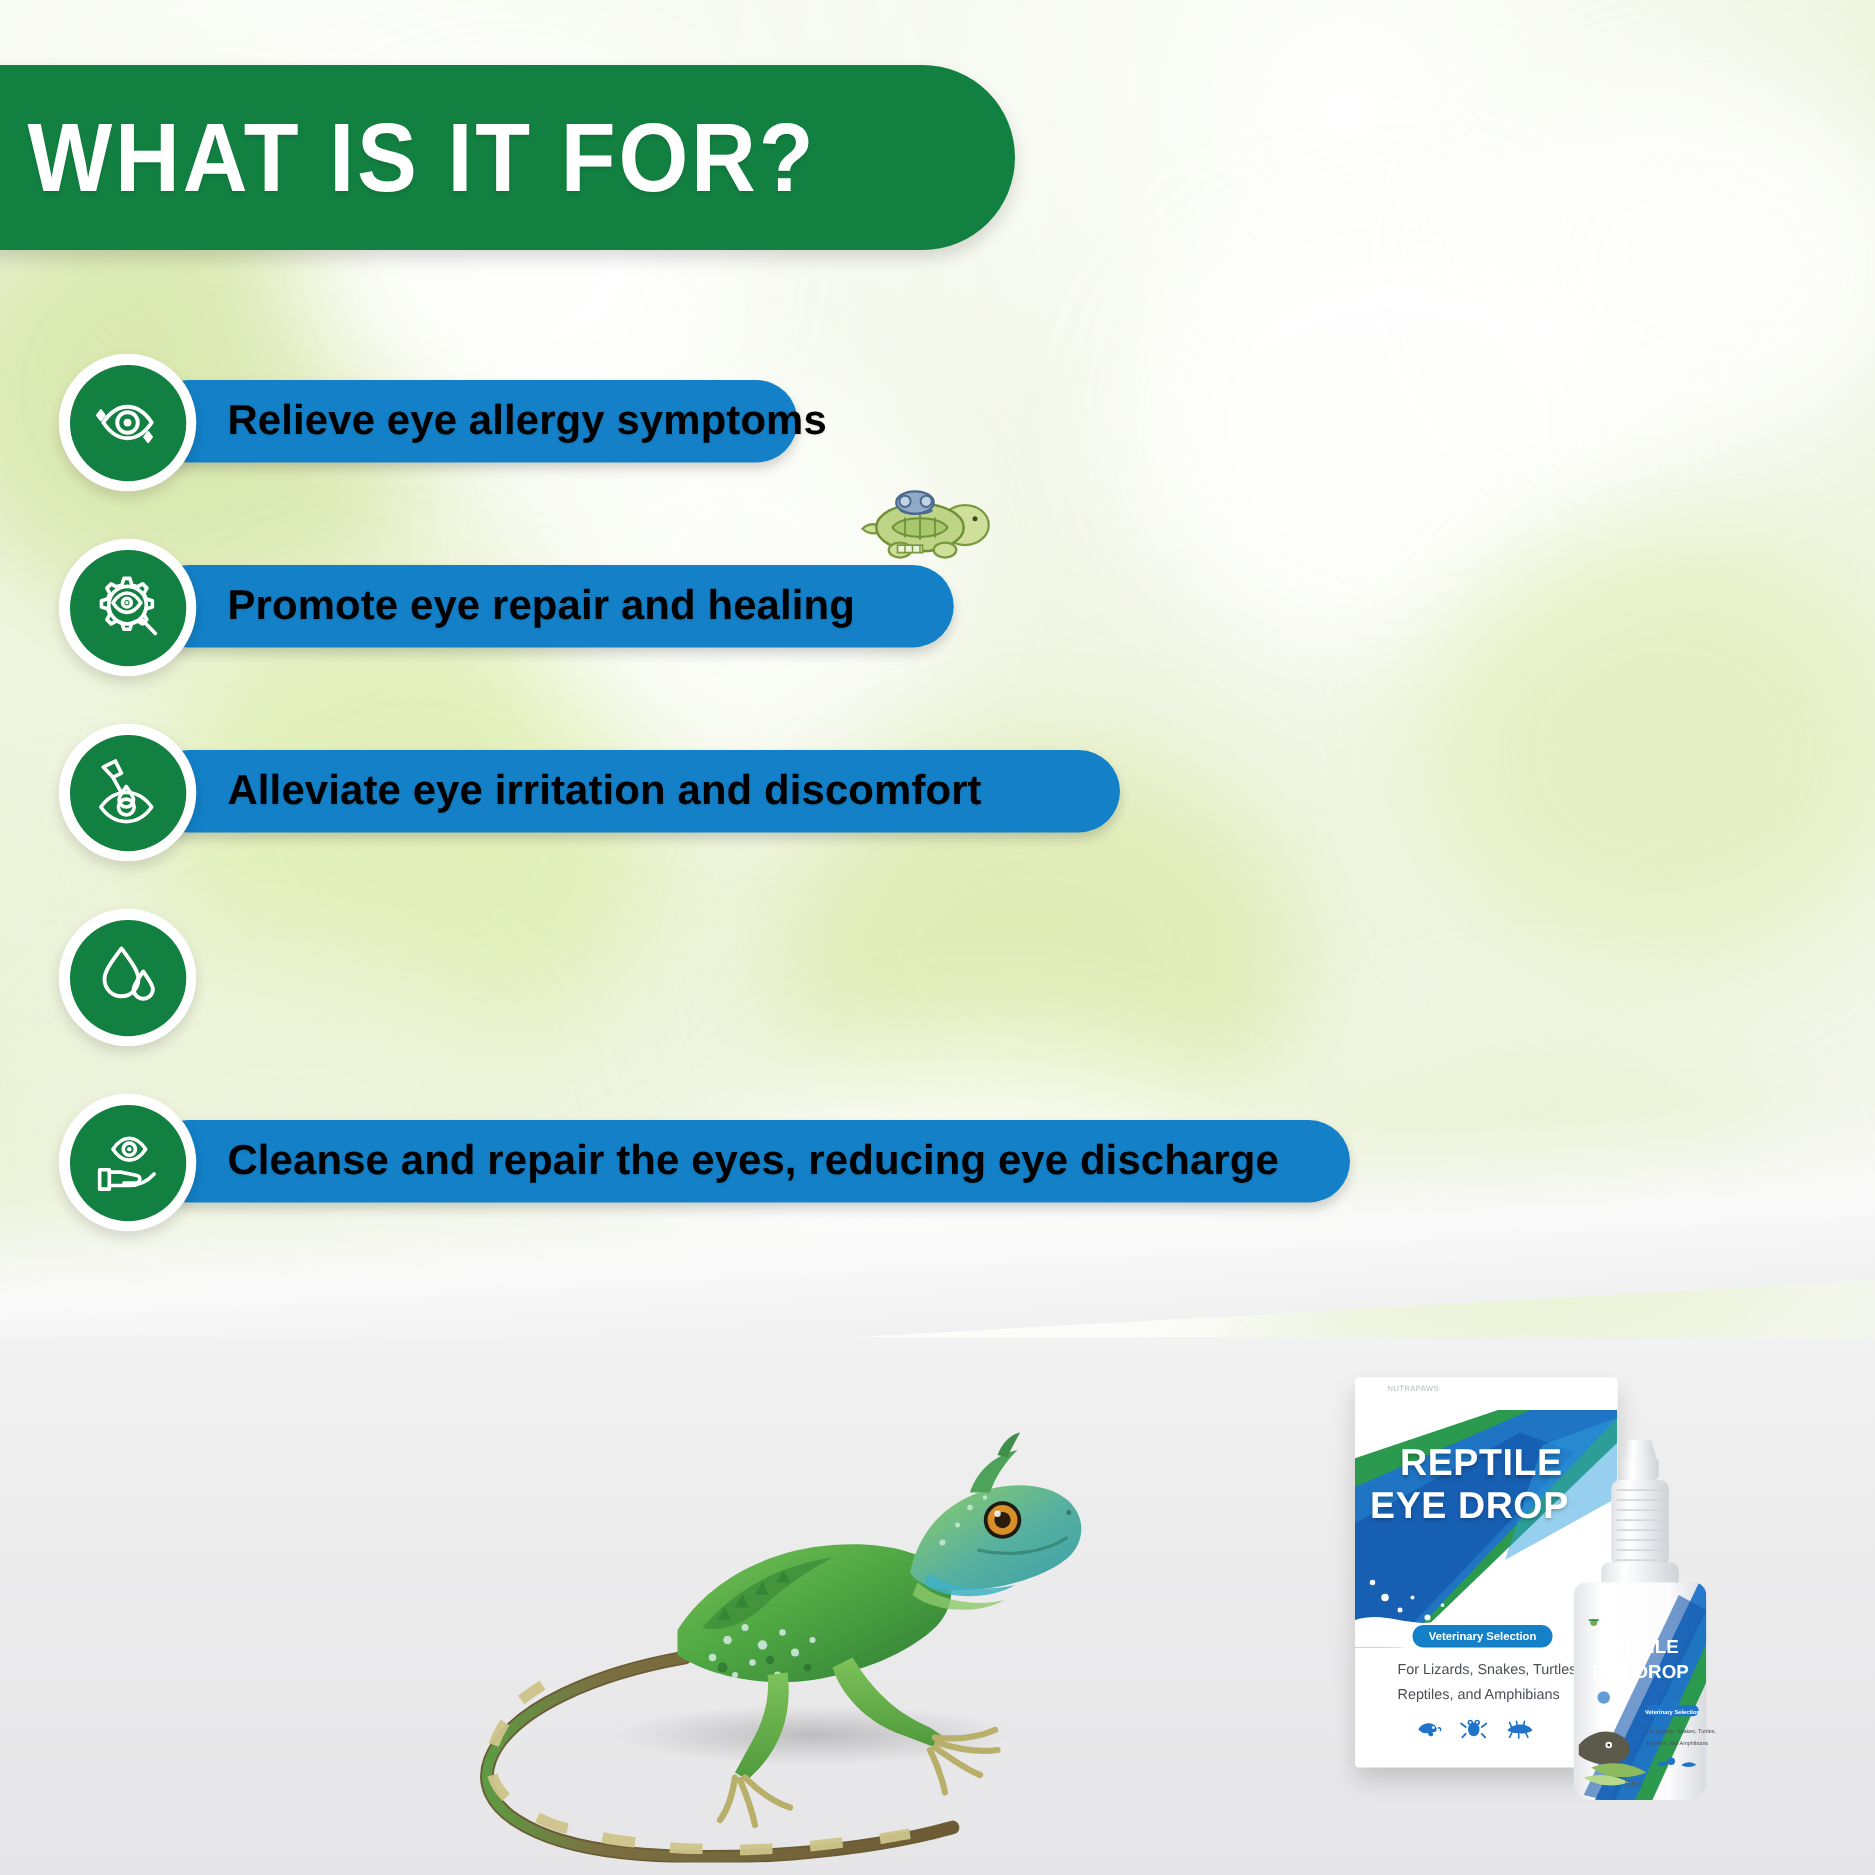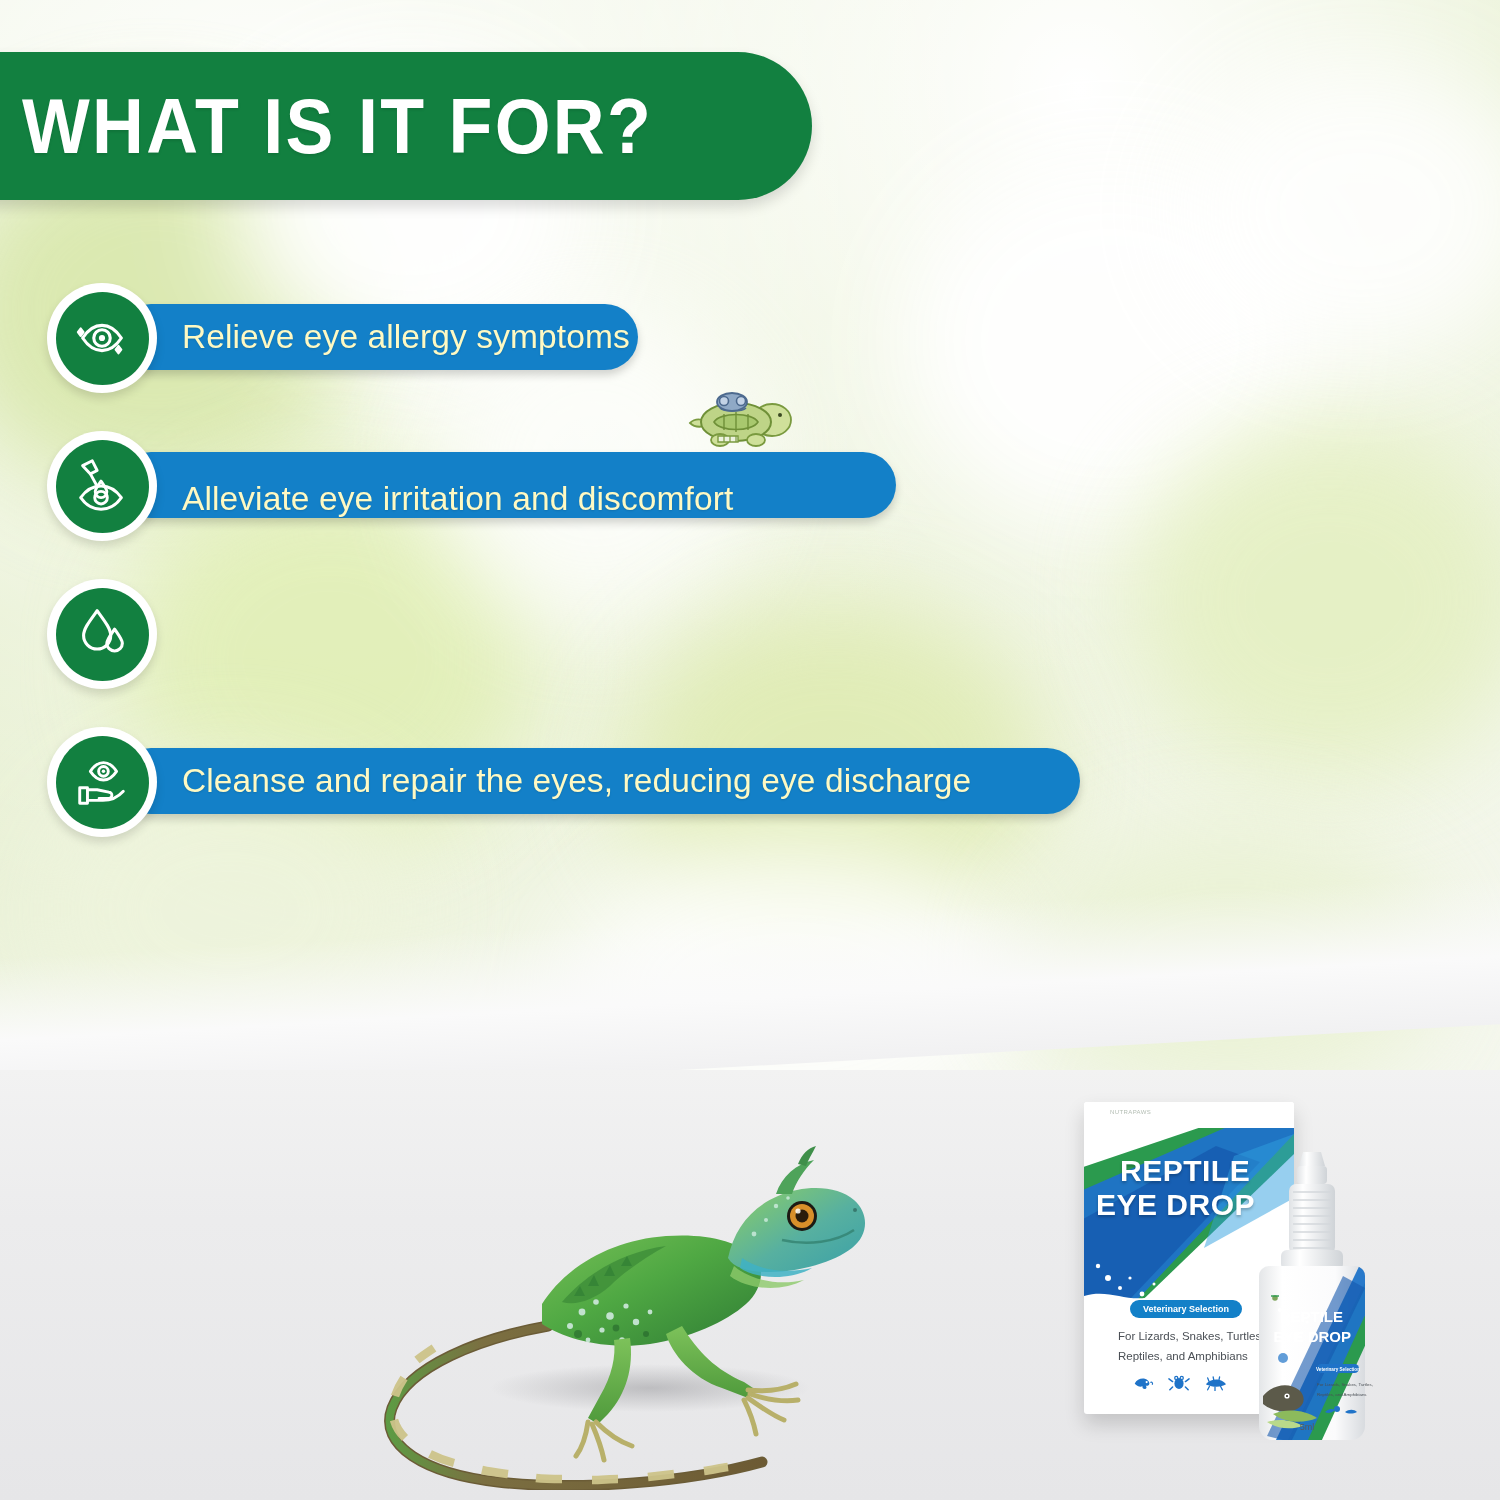--- a/index.html
+++ b/index.html
@@ -54,7 +54,7 @@
     display:flex;align-items:center;
   }
   .pill-label{
-    color:#fef9c3;font-size:33.5px;font-weight:400;white-space:nowrap;
+    color:#000000;font-size:33.5px;font-weight:700;white-space:nowrap;
     margin-left:64px;padding-right:30px;letter-spacing:.1px;
     text-shadow:0 1px 2px rgba(0,0,0,.12);
   }

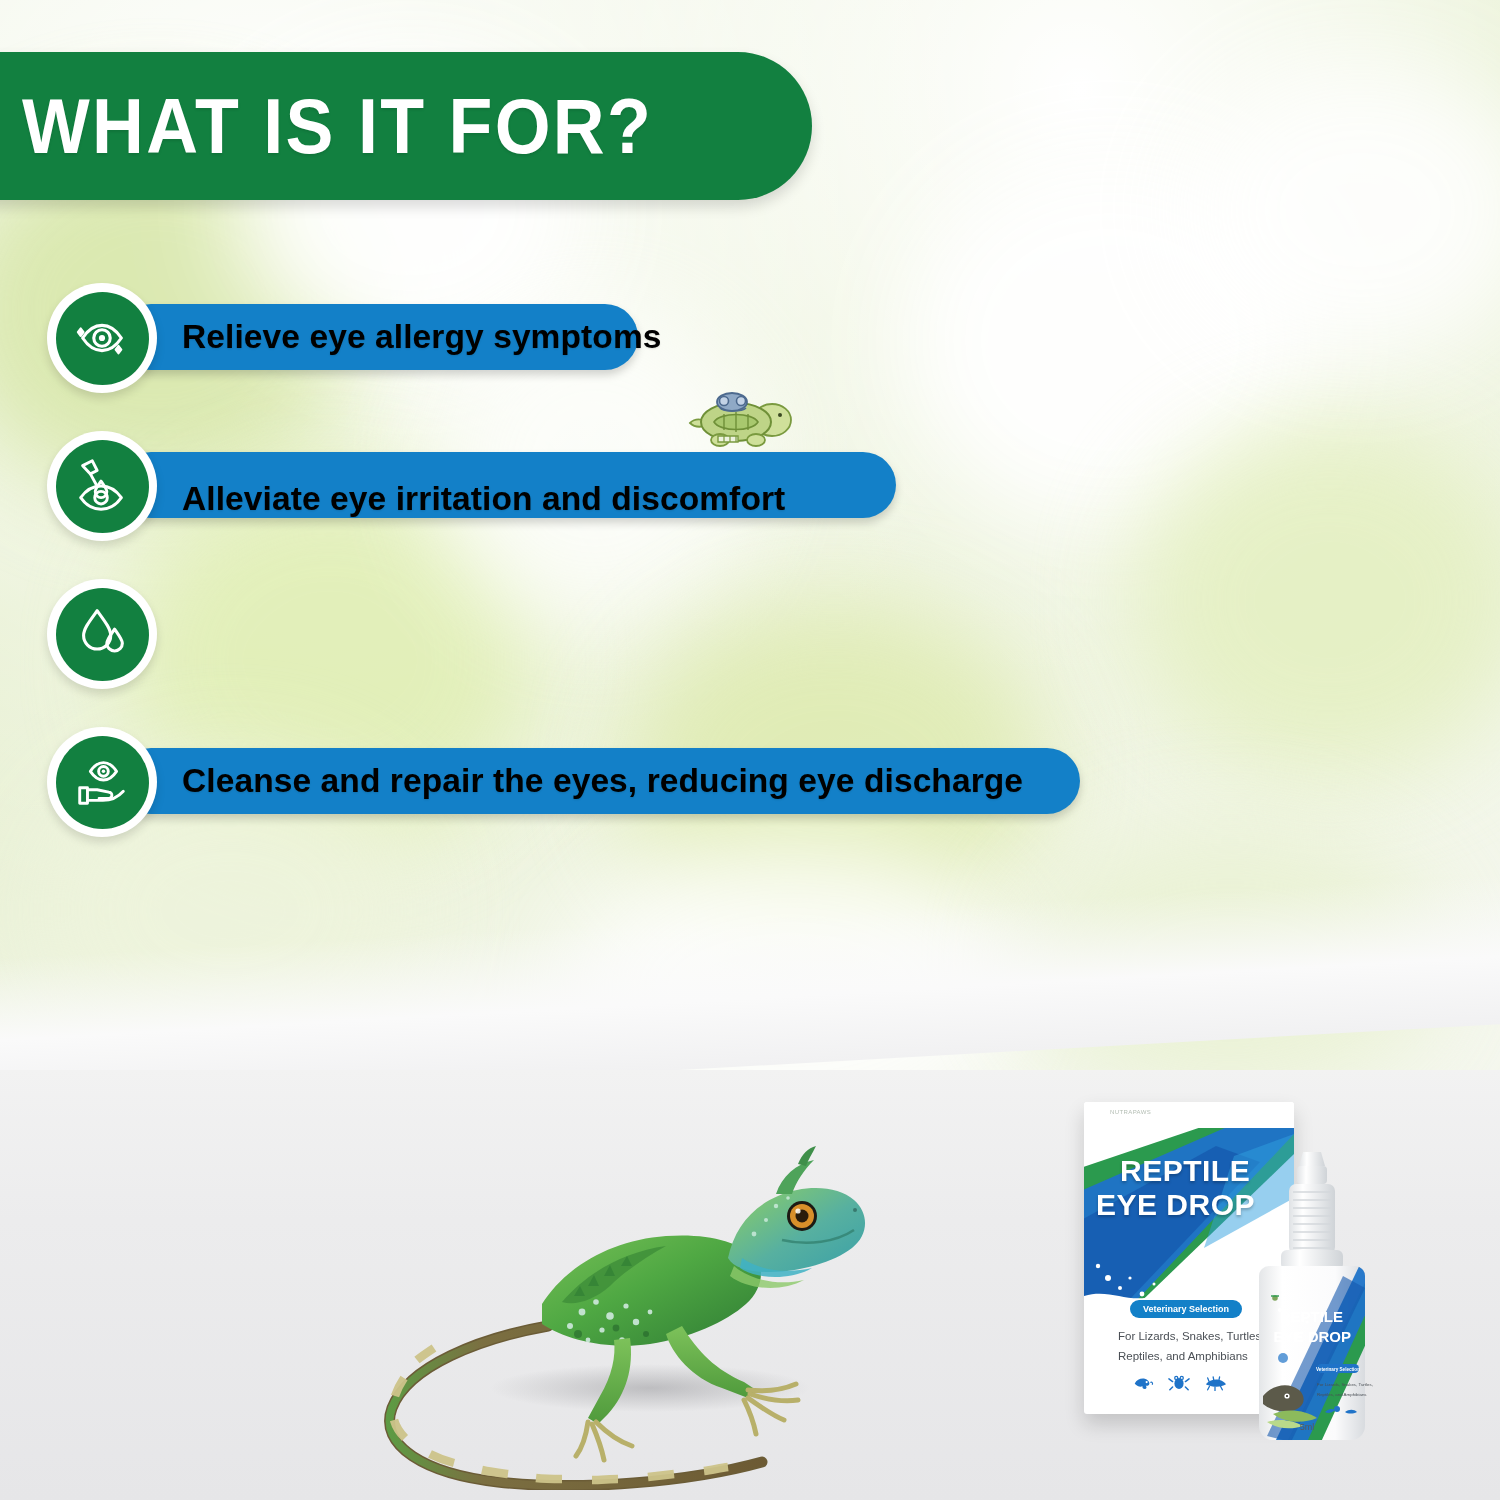--- a/index.html
+++ b/index.html
@@ -158,6 +158,23 @@
       </div>
     </div>
 
+    <div class="feature-row">
+      <div class="pill" style="width:645px;">
+        <span class="pill-label" data-bind="features.1.label">Promote eye repair and healing</span>
+      </div>
+      <div class="icon-badge">
+        <div class="icon-disc">
+          <svg viewBox="0 0 64 64" fill="none" stroke="#ffffff" stroke-width="3" stroke-linecap="round" stroke-linejoin="round">
+            <path d="M29 8l5 0 1.5 5 4.5 2 4.5-2.5 3.5 3.5-2.5 4.5 2 4.5 5 1.5 0 5-5 1.5-2 4.5 2.5 4.5-3.5 3.5-4.5-2.5-4.5 2-1.5 5-5 0-1.5-5-4.5-2-4.5 2.5-3.5-3.5 2.5-4.5-2-4.5-5-1.5 0-5 5-1.5 2-4.5-2.5-4.5 3.5-3.5 4.5 2.5 4.5-2z"></path>
+            <path d="M20 28c3.5-5.5 8-8 11.5-8s8 2.5 11.5 8c-3.5 5.5-8 8-11.5 8s-8-2.5-11.5-8z"></path>
+            <circle cx="31.5" cy="28" r="3.6"></circle>
+            <circle cx="31.5" cy="28" r="1.3" fill="#ffffff" stroke="none"></circle>
+            <circle cx="32" cy="30" r="15.5"></circle>
+            <path d="M43.5 41.5L55 53.5"></path>
+          </svg>
+        </div>
+      </div>
+    </div>
 
     <div class="feature-row">
       <div class="pill" style="width:778px;align-items:flex-end;">

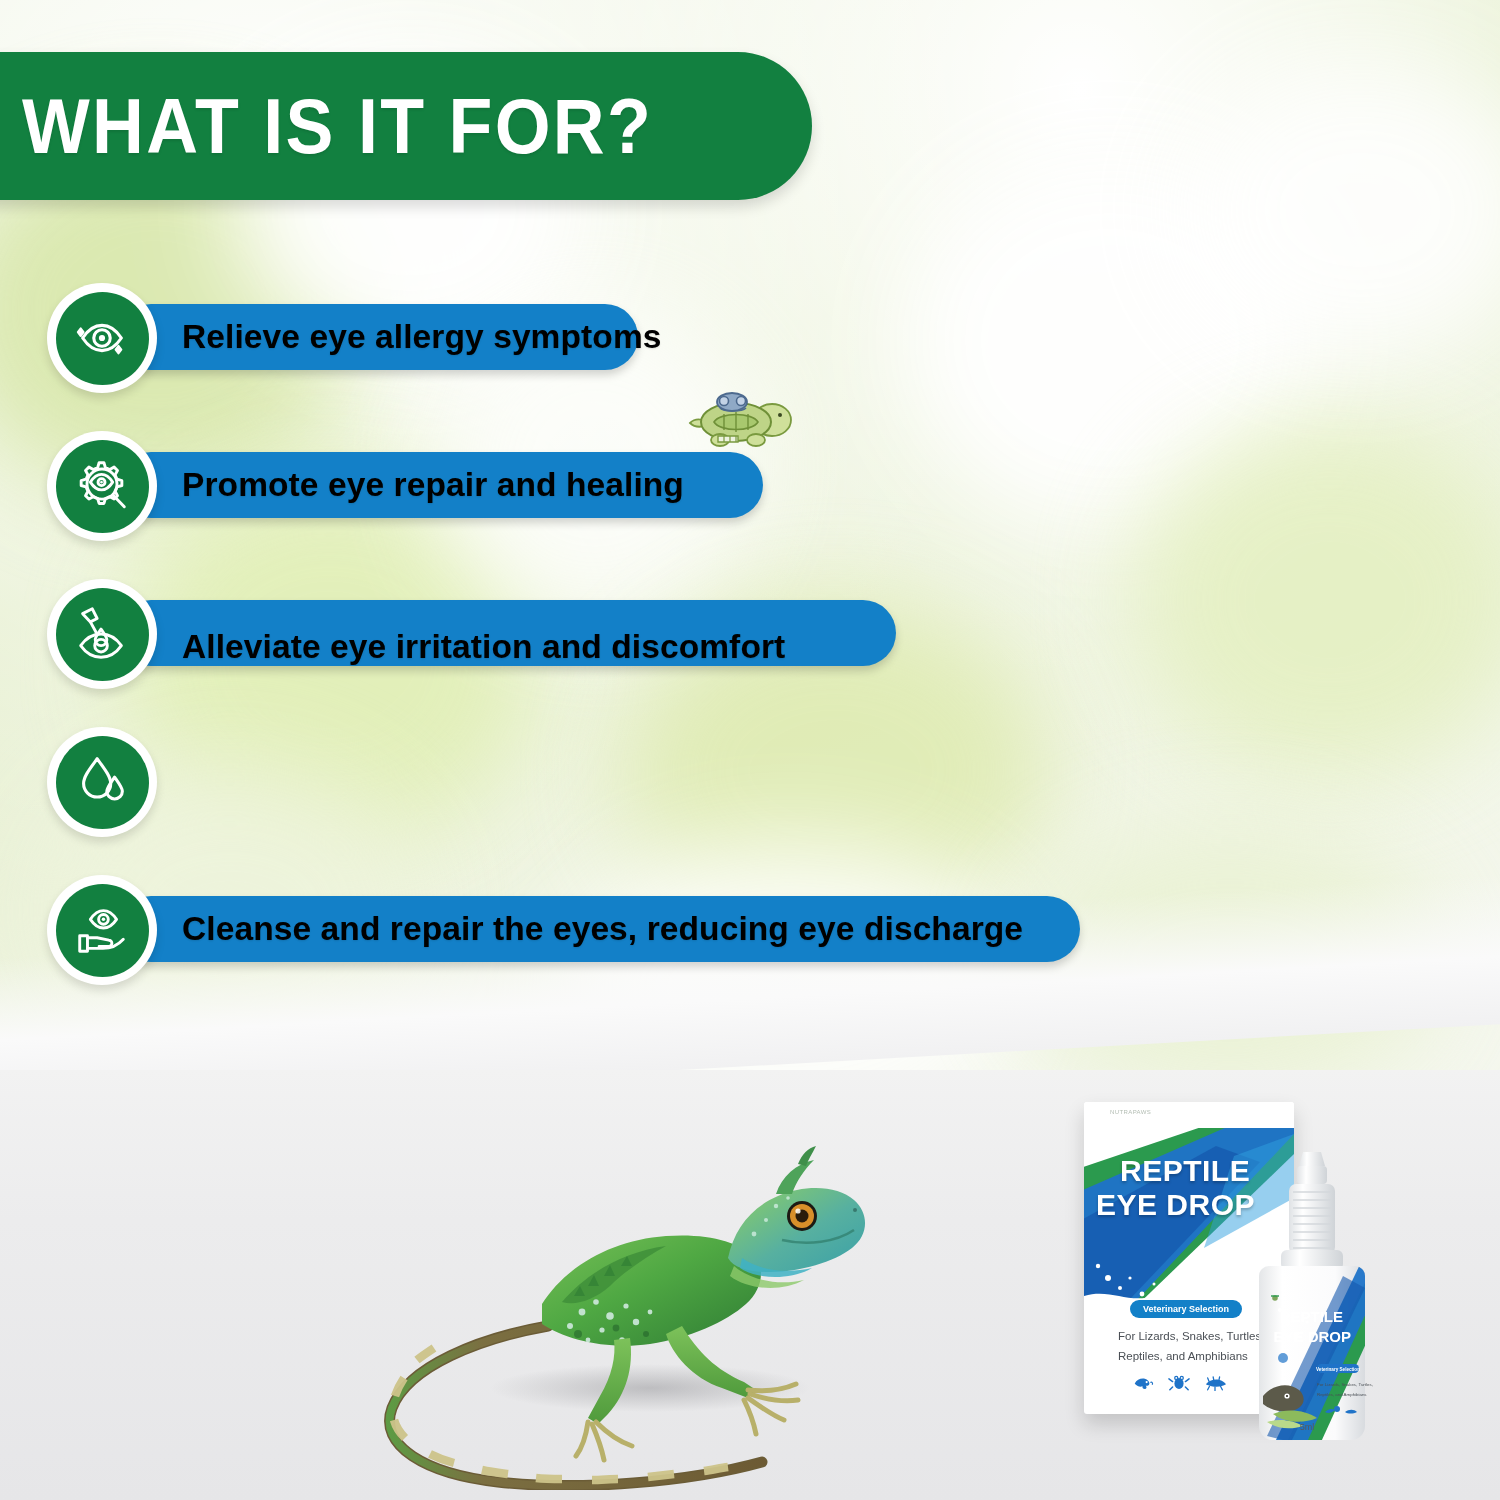--- a/index.html
+++ b/index.html
@@ -177,7 +177,7 @@
     </div>
 
     <div class="feature-row">
-      <div class="pill" style="width:778px;align-items:flex-end;">
+      <div class="pill" style="width:778px;">
         <span class="pill-label" data-bind="features.2.label">Alleviate eye irritation and discomfort</span>
       </div>
       <div class="icon-badge">

